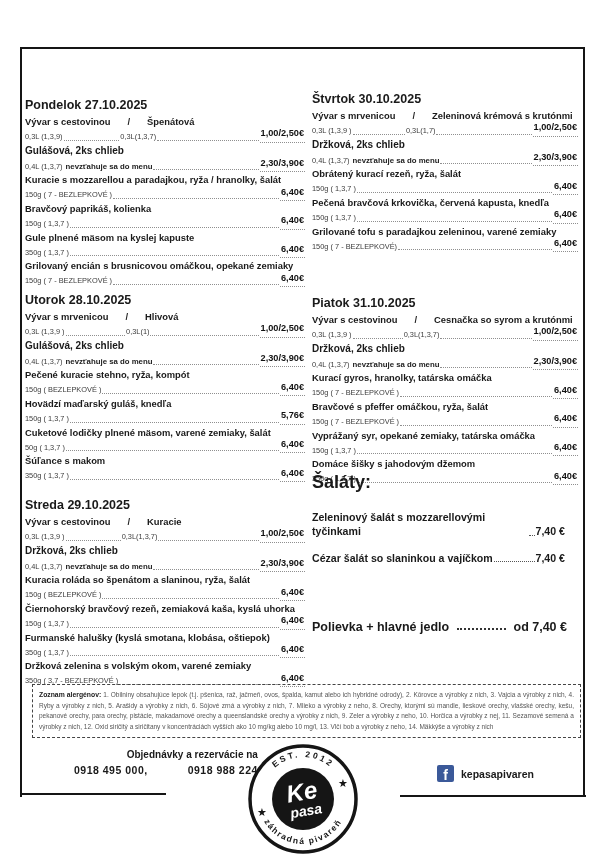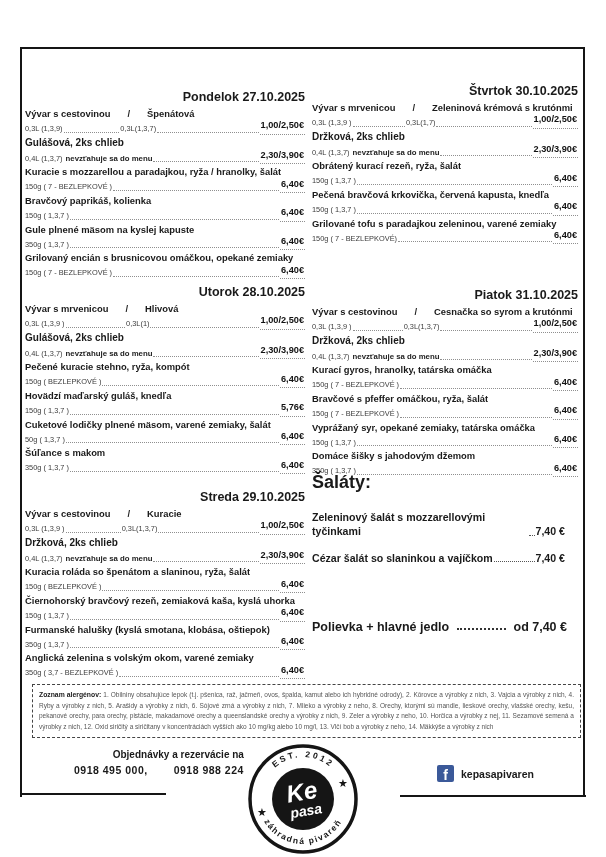--- a/index.html
+++ b/index.html
@@ -27,7 +27,7 @@
   .day { position:absolute; }
   .col-left  { left:25px;  width:280px; }
   .col-right { left:312px; width:266px; }
-  .day-title { text-align:right; font-size:12.5px; font-weight:bold; margin:4px 0 4px 0; }
+  .day-title { text-align:left; font-size:12.5px; font-weight:bold; margin:12px 0 4px 0; }
   .soup-names { display:flex; font-size:9.4px; font-weight:bold; line-height:1.2; }
   .soup-sep { margin:0 17px; }
   .detail-row { display:flex; align-items:flex-end; font-size:7.4px; color:#3b3b3b; line-height:1.45; margin-bottom:1px; }

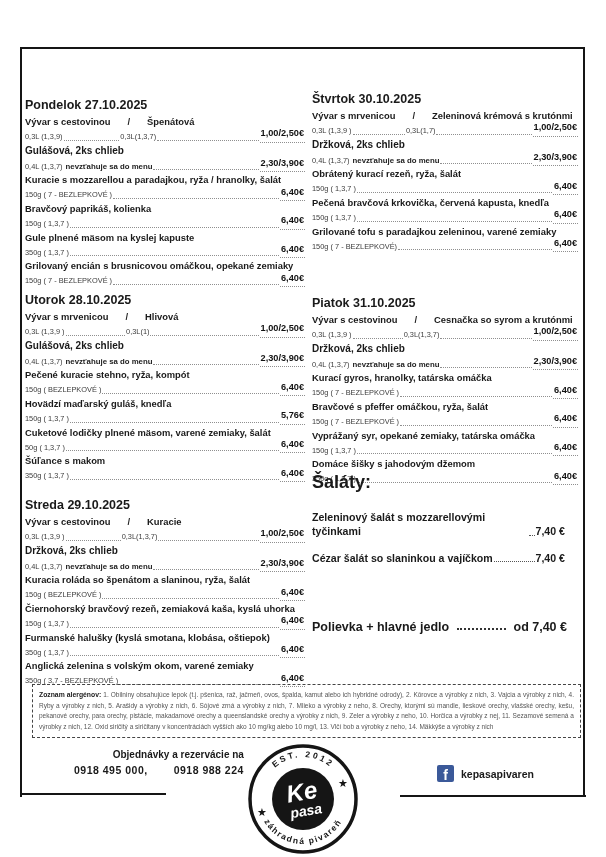--- a/index.html
+++ b/index.html
@@ -233,7 +233,7 @@
         </div>
     </div>
     <div>
-      <div class="dish-name">Anglická zelenina s volským okom, varené zemiaky</div>
+      <div class="dish-name">Držková zelenina s volským okom, varené zemiaky</div>
       <div class="detail-row">
           <span>350g ( 3,7 - BEZLEPKOVÉ )</span>
           <span class="leader"></span>

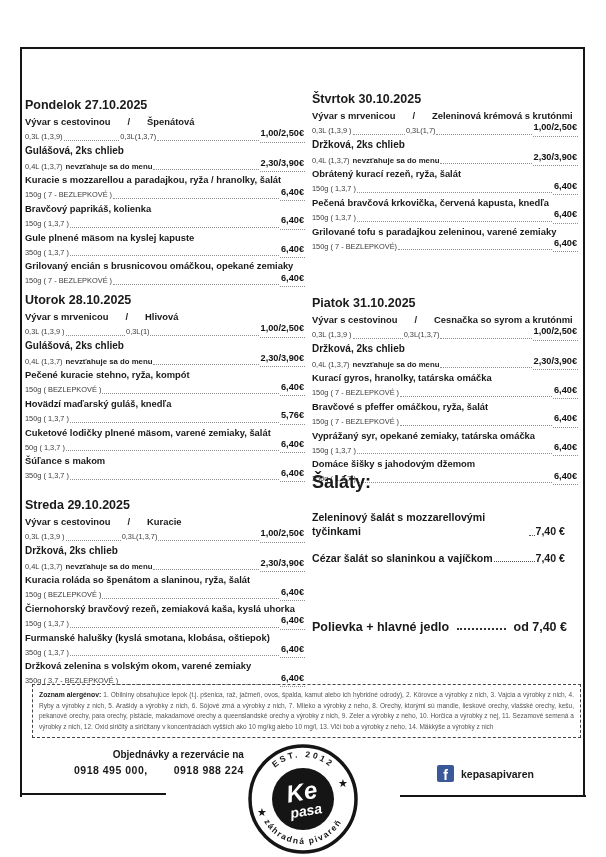--- a/index.html
+++ b/index.html
@@ -57,7 +57,7 @@
   .contact { position:absolute; left:38px; top:749px; font-weight:bold; }
   .contact-line1 { font-size:10px; margin-bottom:4px;text-align:right; }
   .contact-line2 { font-size:10.5px; letter-spacing:0.5px; }
-  .phone1 { margin-right:26px;padding-left:36px; }
+  .phone1 { margin-right:40px;padding-left:36px; }
   .fb { position:absolute; left:437px; top:765px; display:flex; align-items:center; gap:7px; }
   .fb-icon {
     width:17px; height:17px; background:#3b5999; border-radius:2px;

